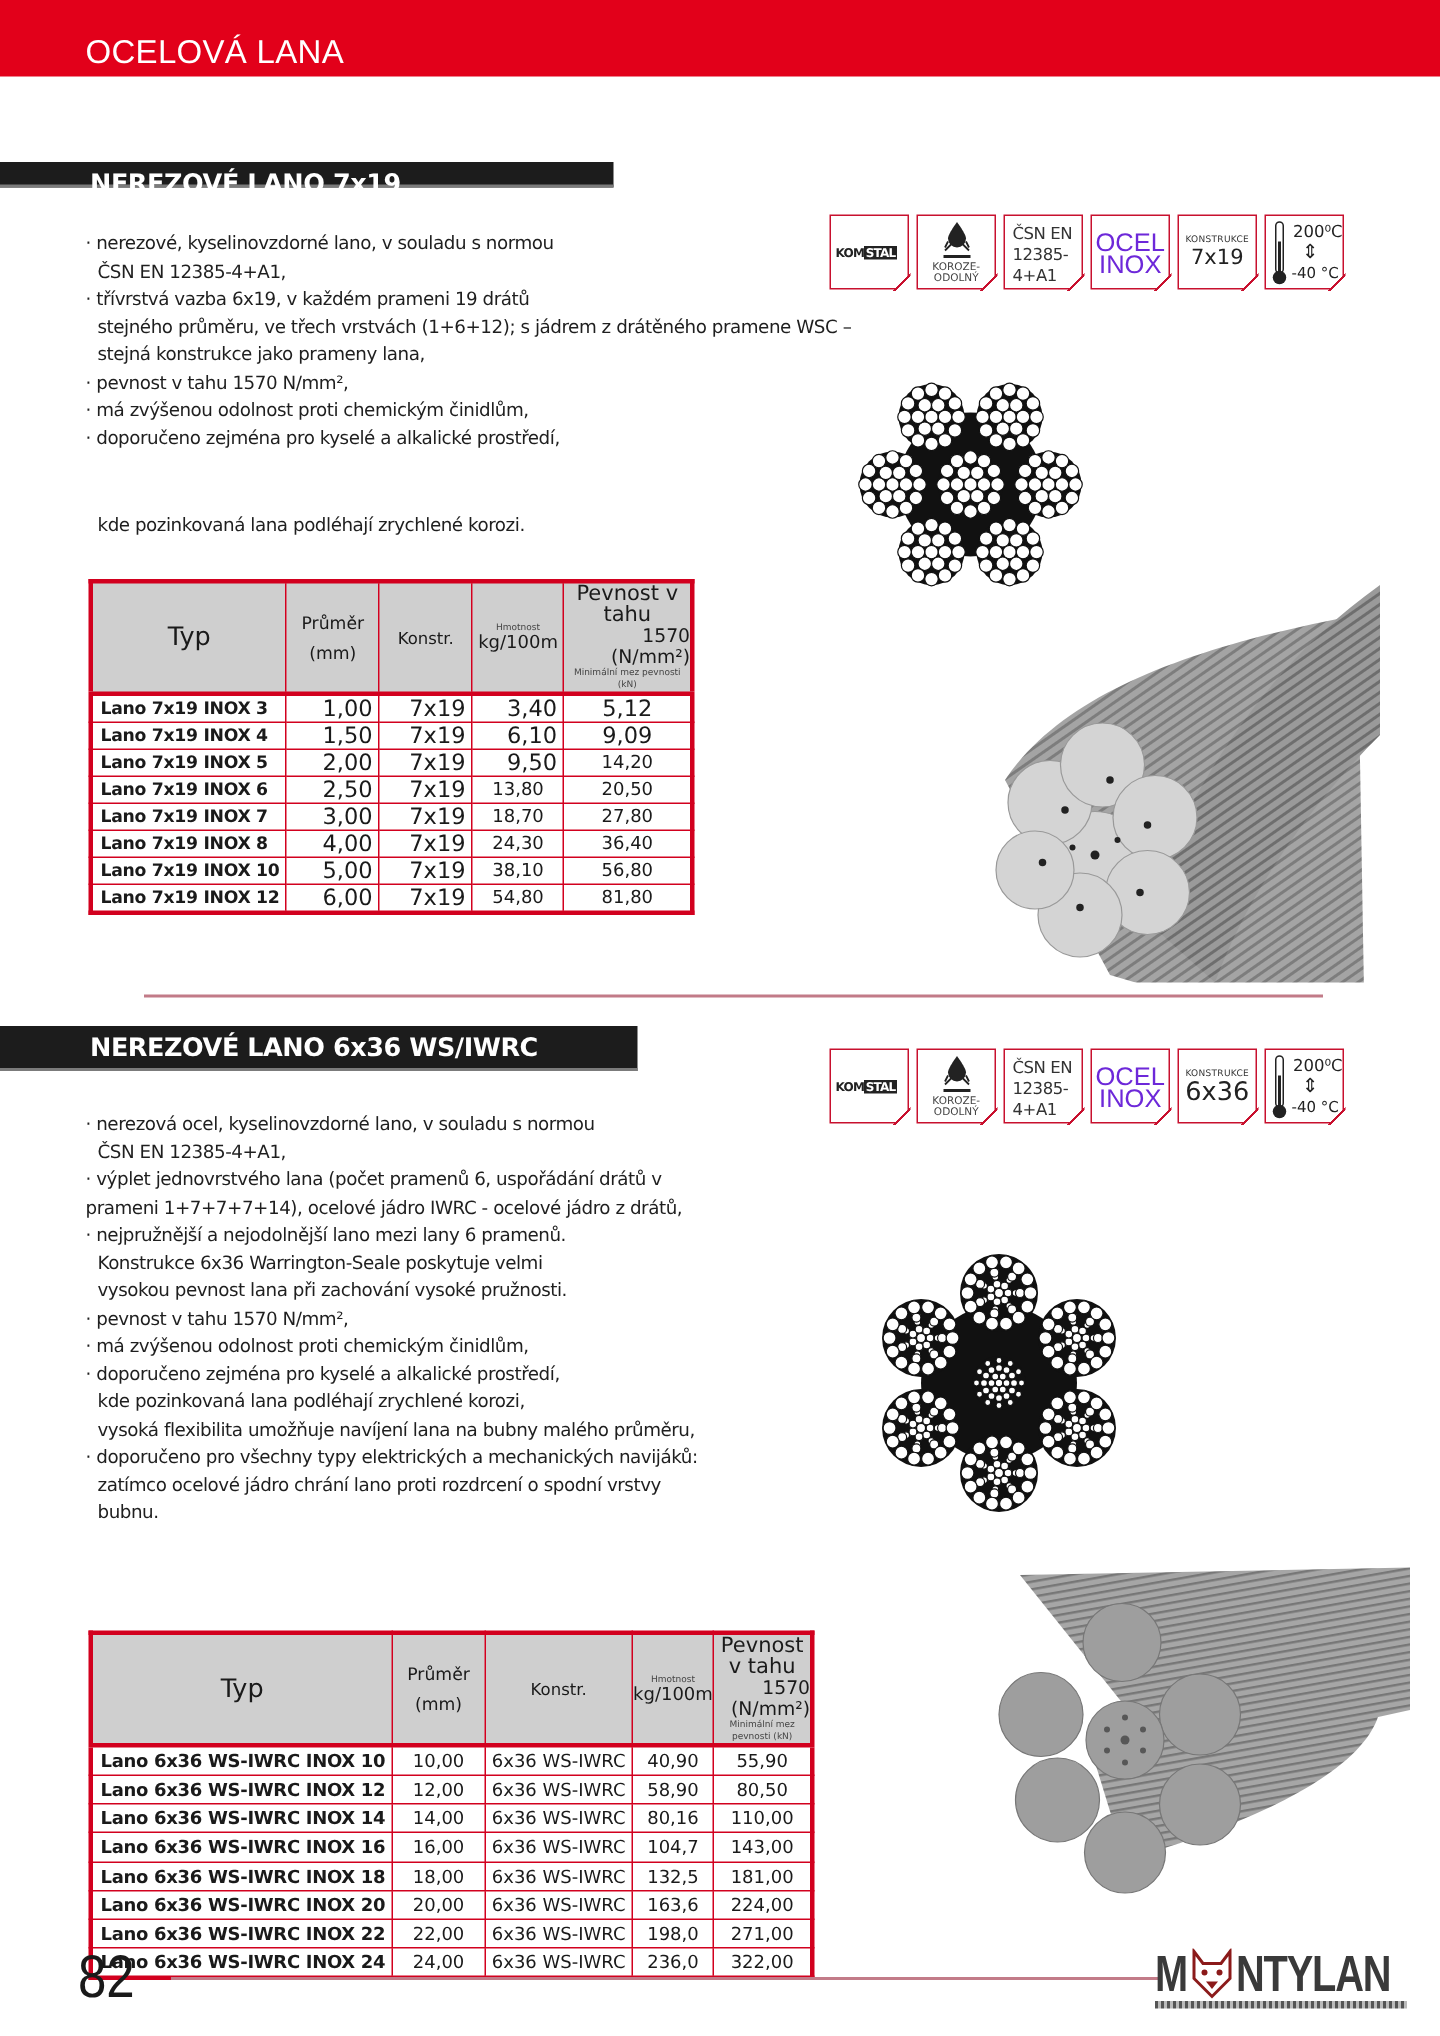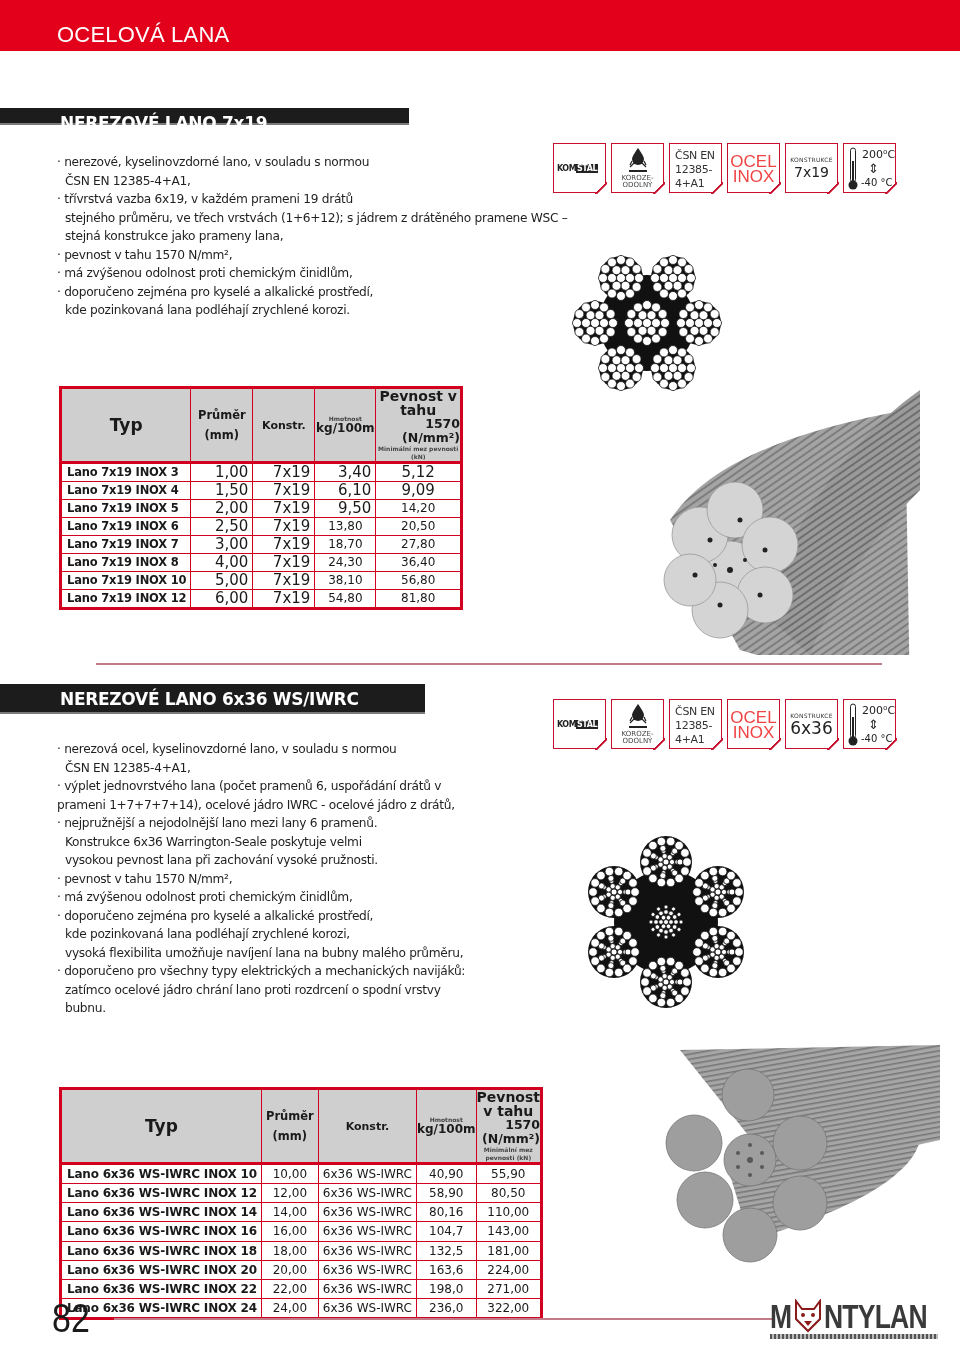--- a/index.html
+++ b/index.html
@@ -22,7 +22,7 @@
   .badge .komstal .st { background: #222; color: #fff; padding: 0 1px; }
   .badge .koroze { position: absolute; left: 0; width: 100%; bottom: 3px; text-align: center; font-size: 7px; line-height: 7px; color: #444; }
   .badge .csn { position: absolute; left: 5px; top: 5px; font-size: 11px; line-height: 14px; color: #333; letter-spacing: -0.3px; }
-  .badge .ocel { position: absolute; left: 0; width: 100%; top: 10px; text-align: center; font-family: "Liberation Sans", sans-serif; font-size: 17px; line-height: 15px; color: #ef4444; }
+  .badge .ocel { position: absolute; left: 0; width: 100%; top: 10px; text-align: center; font-family: "Liberation Sans", sans-serif; font-size: 17px; line-height: 15px; color: #6d28d9; }
   .badge .konst-l { position: absolute; left: 0; width: 100%; top: 12px; text-align: center; font-size: 6px; color: #333; letter-spacing: 0.2px; }
   .badge .konst-v { position: absolute; left: 0; width: 100%; top: 20px; text-align: center; font-size: 14px; color: #222; }
   .badge .konst-v.big { font-size: 17px; top: 18px; }

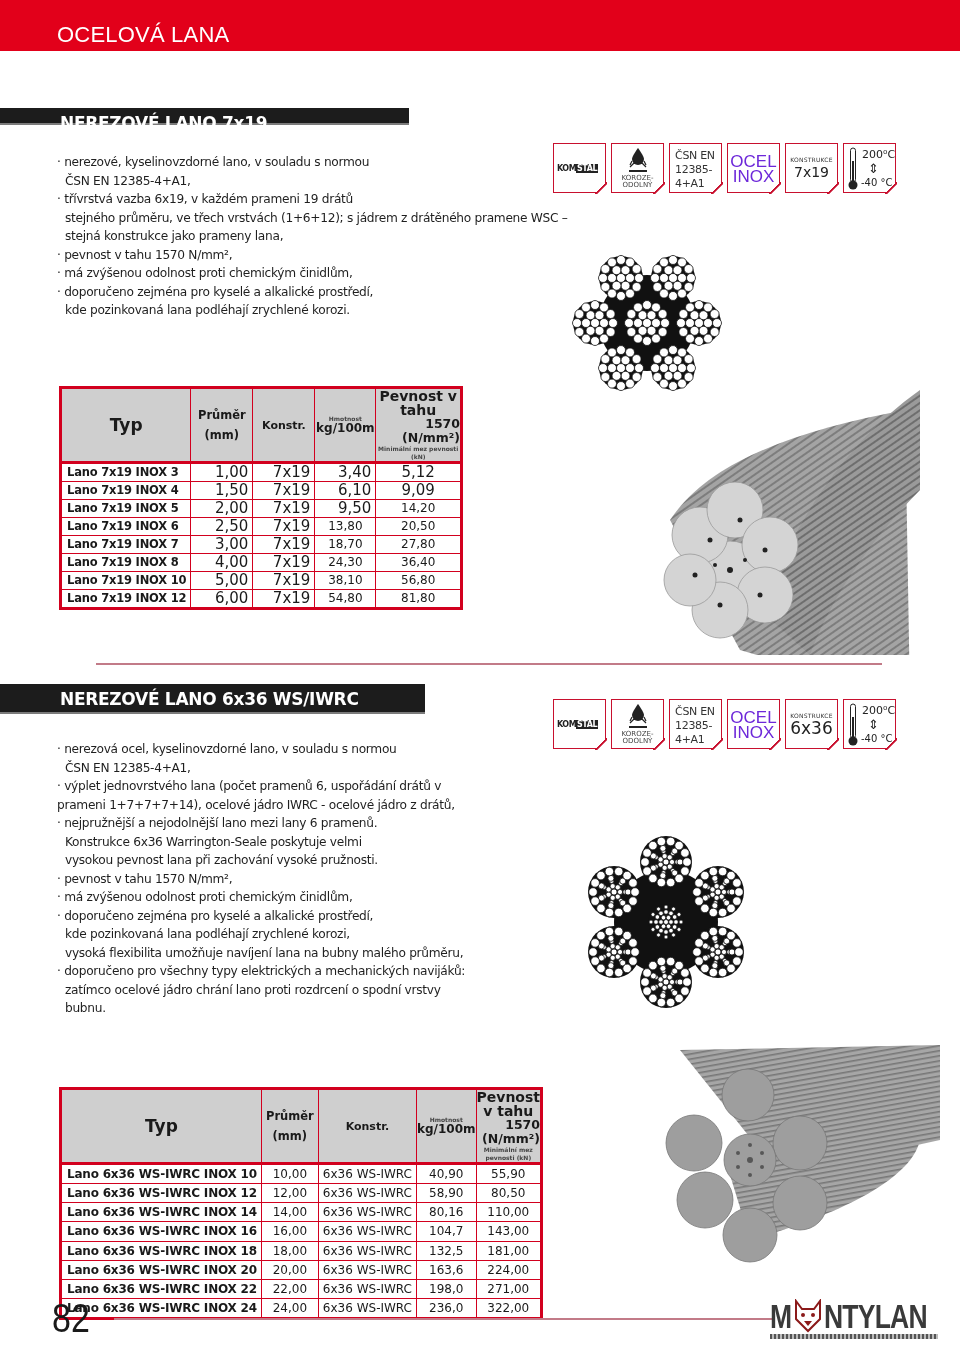--- a/index.html
+++ b/index.html
@@ -84,7 +84,7 @@
     <div class="ln"><span>· </span><span>pevnost v tahu 1570 N/mm²,</span></div>
     <div class="ln"><span>· </span><span>má zvýšenou odolnost proti chemickým činidlům,</span></div>
     <div class="ln"><span>· </span><span>doporučeno zejména pro kyselé a alkalické prostředí,</span></div>
-    <div class="ln" style="padding-left: 8px;"><span>kde pozinkovaná lana podléhají zrychlené korozi.</span></div>
+    <div class="ln" style="padding-left: 8px; margin-top: 40px;"><span>kde pozinkovaná lana podléhají zrychlené korozi.</span></div>
   </div>
 
 <div class="badges" style="left:553px; top:143px;">

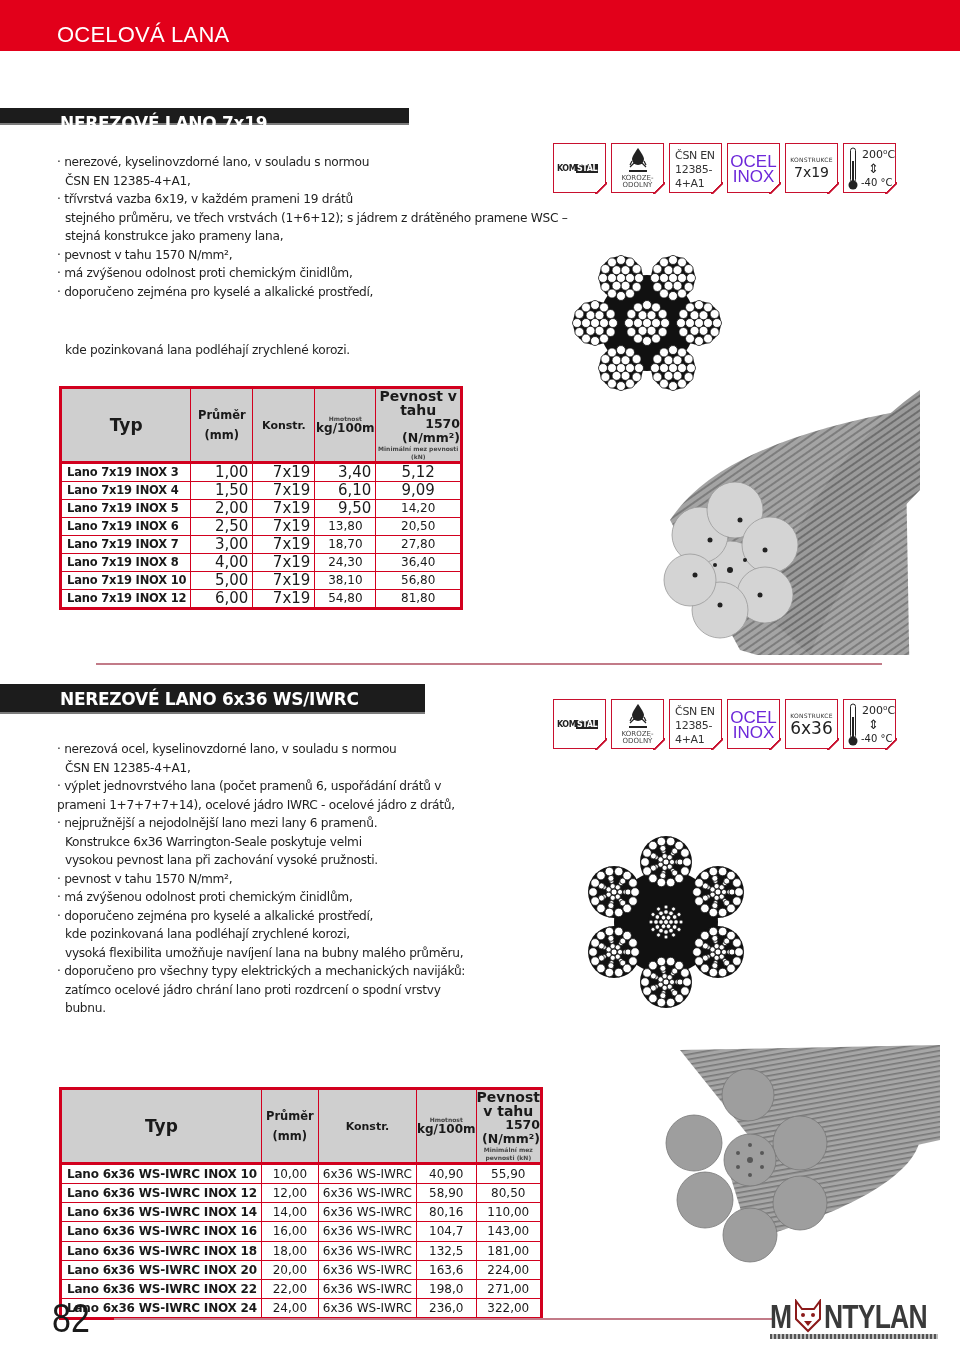--- a/index.html
+++ b/index.html
@@ -32,7 +32,7 @@
 
   table.spec { position: absolute; border-collapse: collapse; border: 3px solid #d2001e; font-family: "DejaVu Sans", sans-serif; }
   table.spec th, table.spec td { border: 1px solid #d2001e; }
-  table.spec thead th { background: #cfcfcf; font-weight: bold; color: #1a1a1a; text-align: center; vertical-align: middle; }
+  table.spec thead th { background: #cfcfcf; font-weight: normal; color: #1a1a1a; text-align: center; vertical-align: middle; }
   table.spec thead tr { border-bottom: 3px solid #d2001e; }
   .th-typ { font-size: 17px; }
   .th-prumer { font-size: 11.5px; line-height: 20px; }

